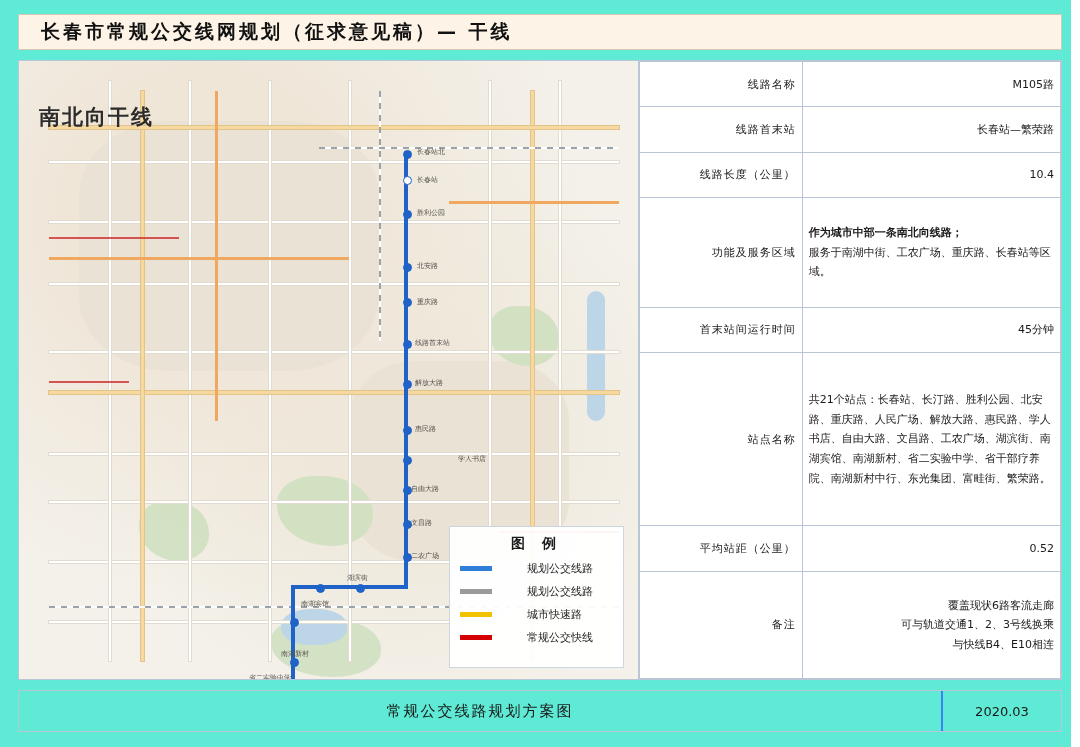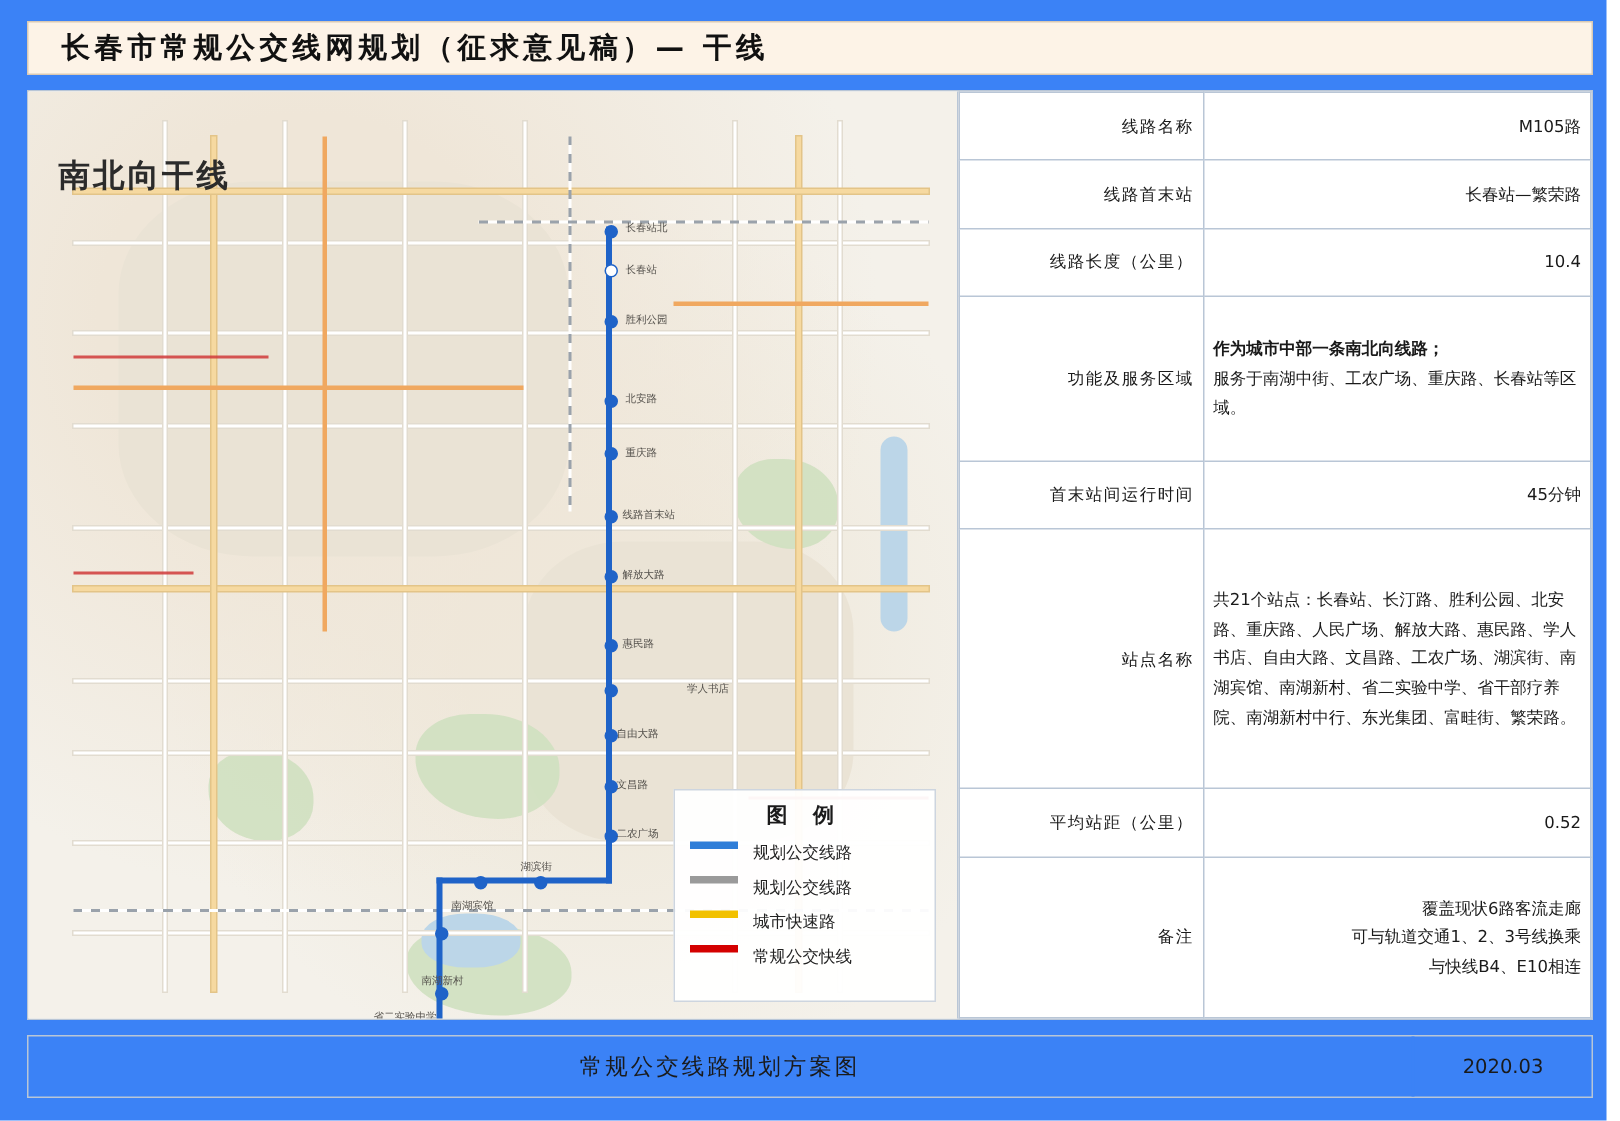--- a/index.html
+++ b/index.html
@@ -20,7 +20,7 @@
     left: 0; top: 0;
     width: 1071px;
     height: 747px;
-    background: #3b82f6;
+    background: #5eead4;
   }
 
   

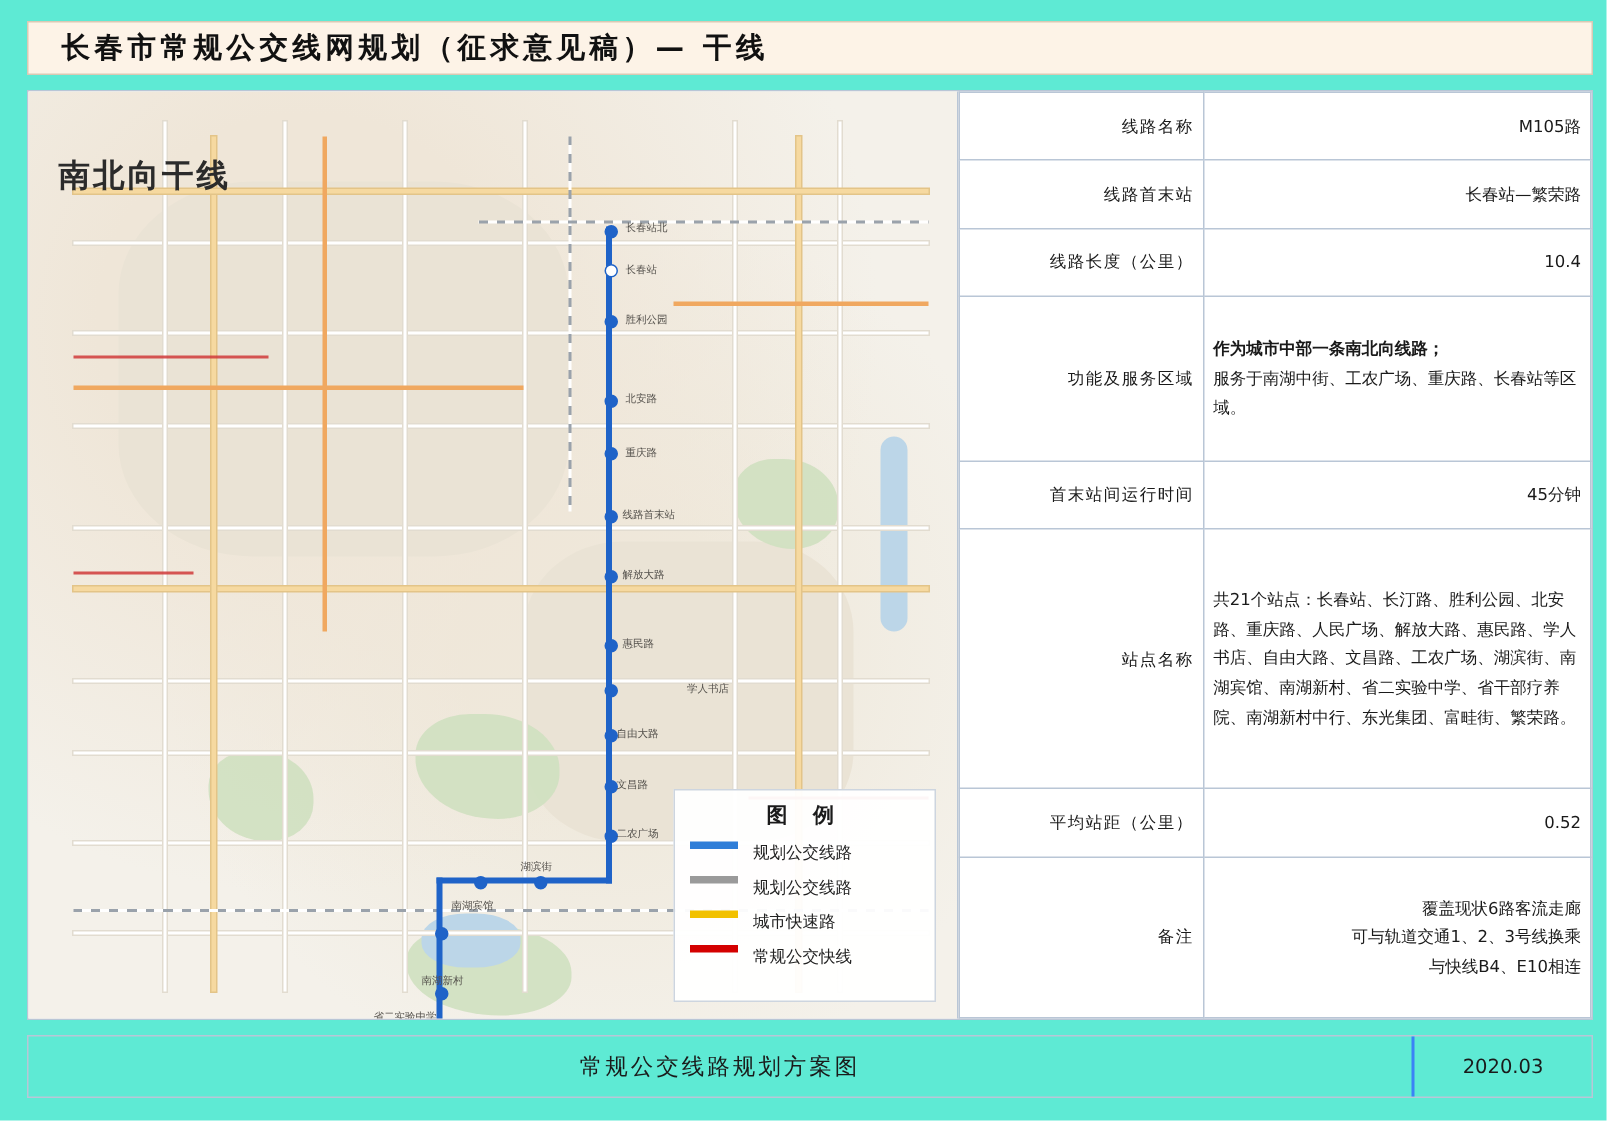--- a/index.html
+++ b/index.html
@@ -182,8 +182,9 @@
   }
   .legend-row {
     display: flex;
-    align-items: flex-start;
+    align-items: center;
     margin-bottom: 8px;
+    gap: 25px;
   }
   .legend-swatch {
     width: 32px;

